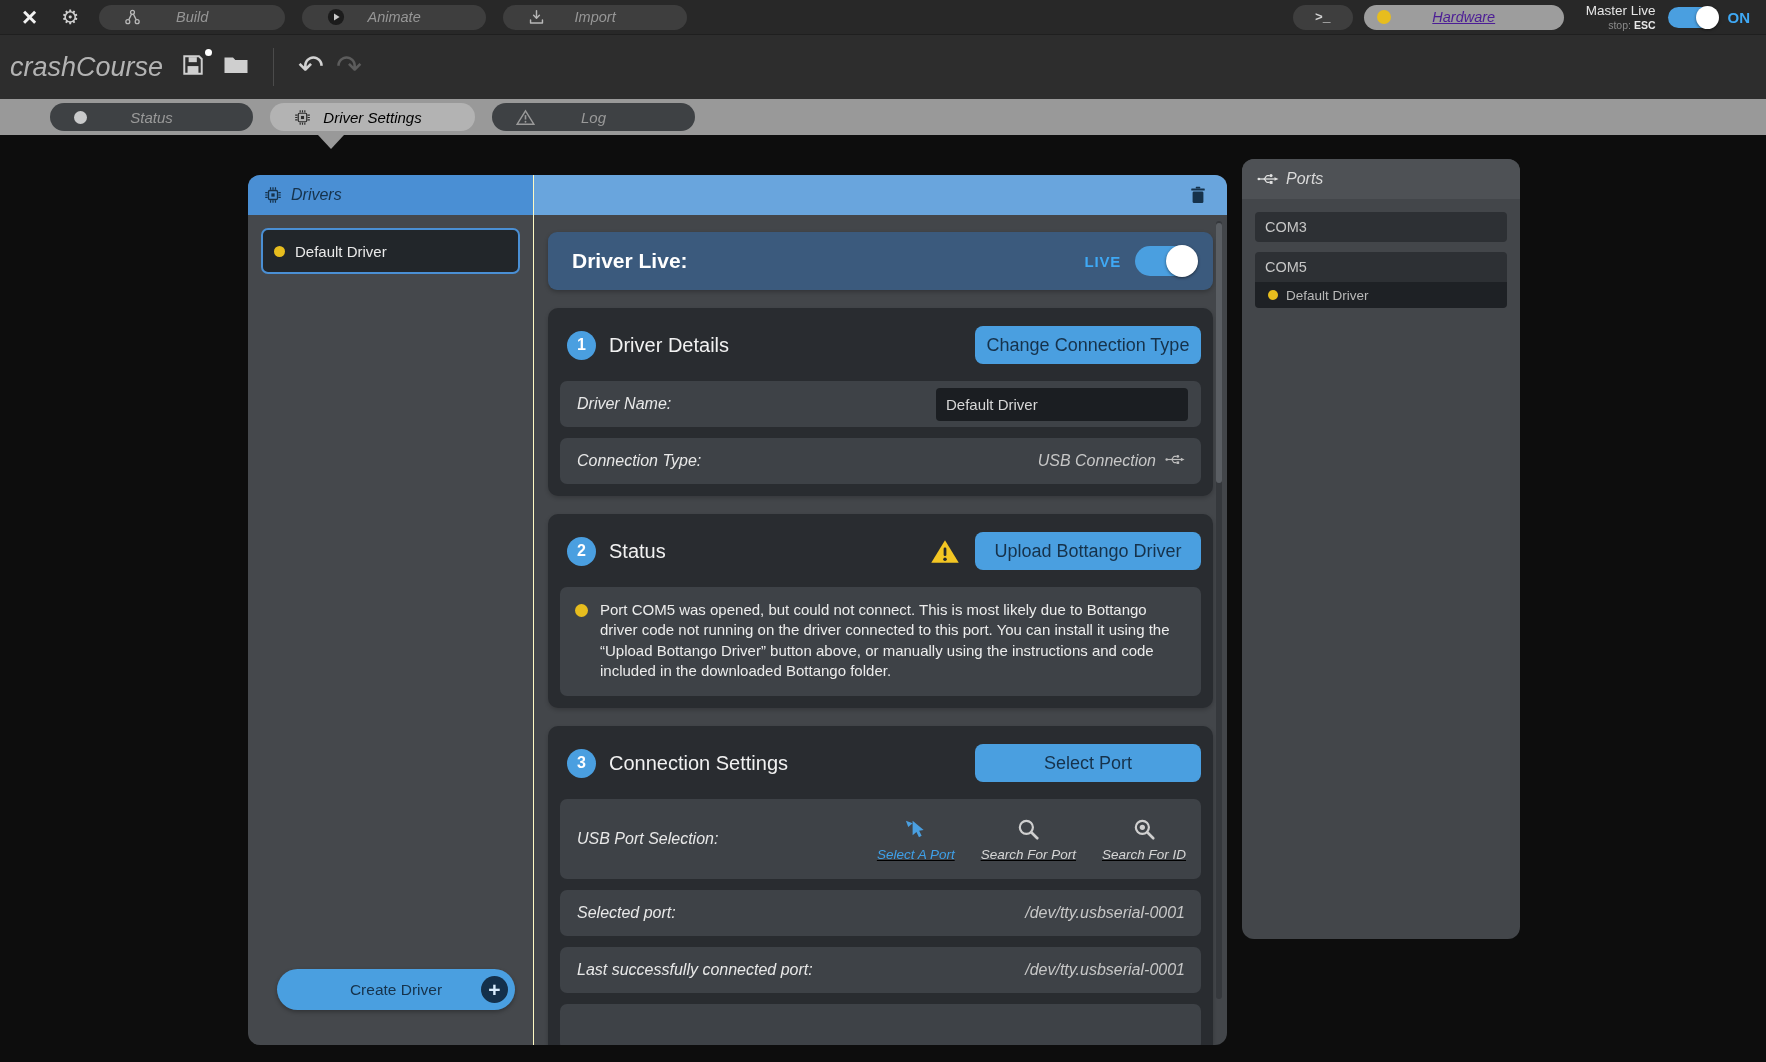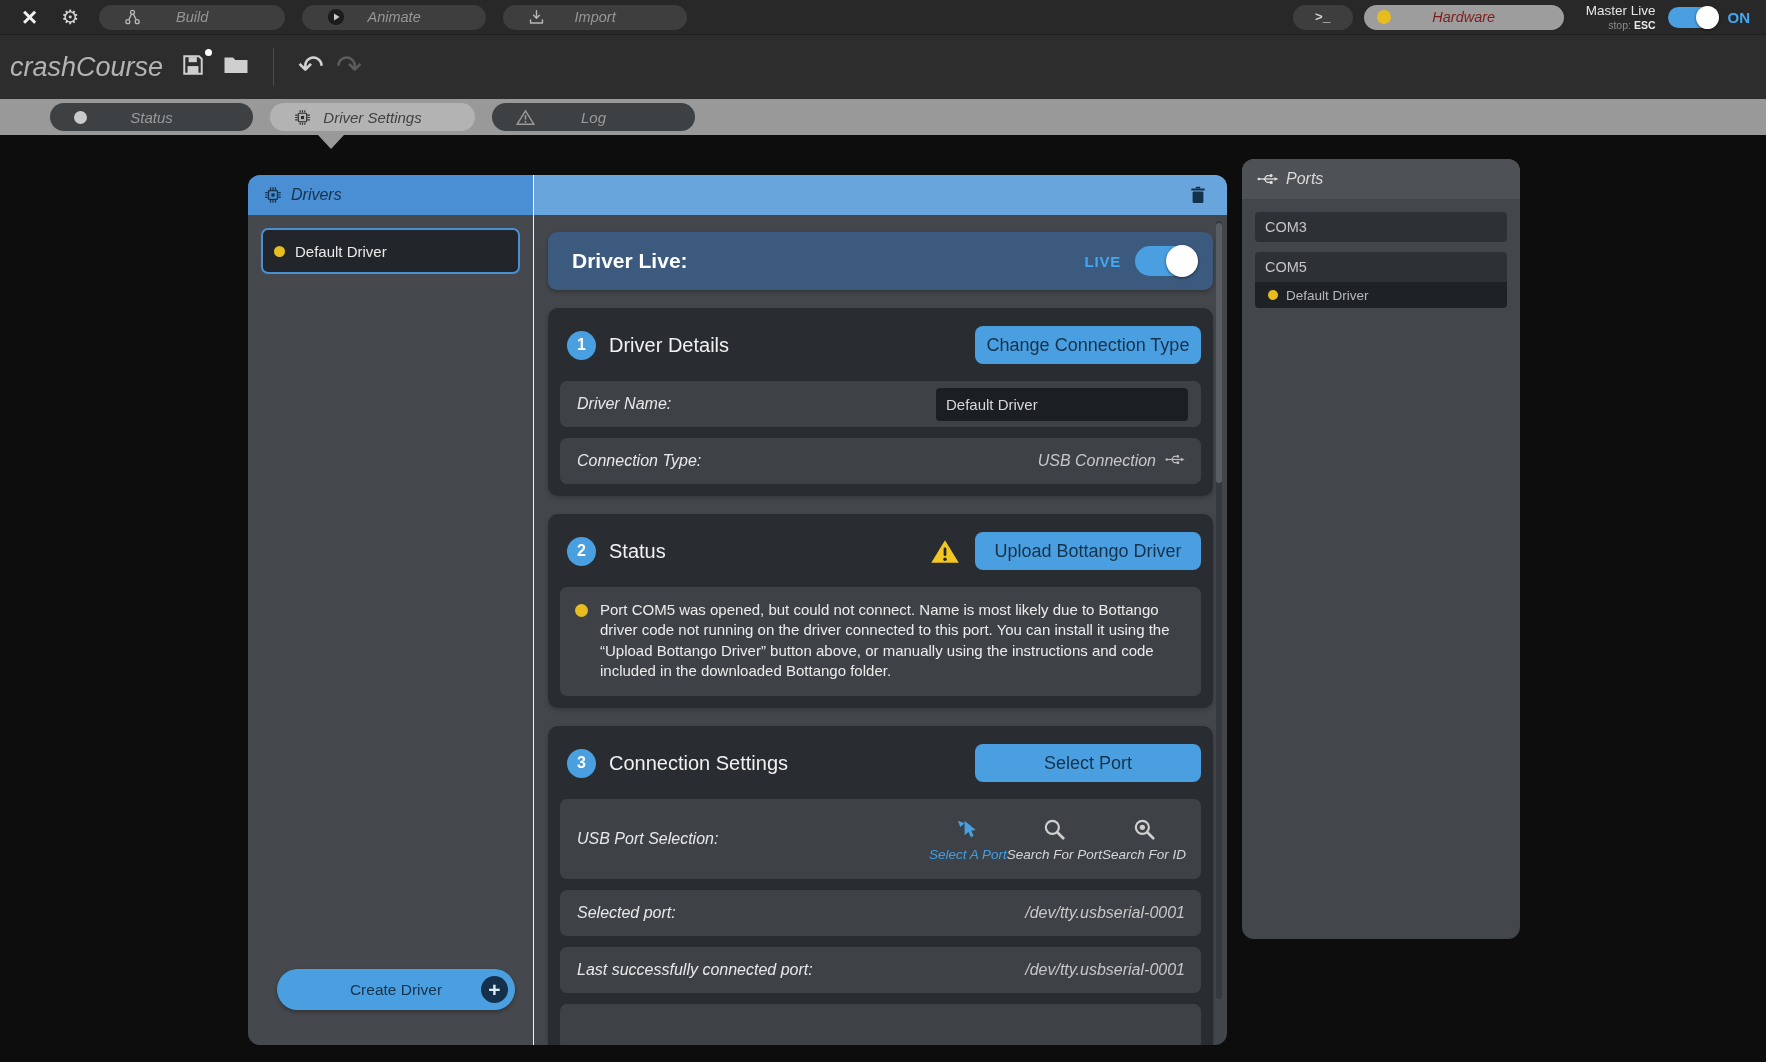--- a/index.html
+++ b/index.html
@@ -22,7 +22,7 @@
   .pill-animate { width:184px; margin-left:17px; }
   .pill-import { width:184px; margin-left:17px; }
   .pill-terminal { width:60px; margin-left:auto; font-style:normal; font-family:"Liberation Mono", monospace; font-weight:bold; font-size:13px; color:#d2d2d2; }
-  .pill-hardware { width:200px; margin-left:11px; background:#9d9d9d; color:#7f1d1d; }
+  .pill-hardware { width:200px; margin-left:11px; background:#9d9d9d; color:#4c1d95;text-decoration:underline; }
   .ydot { border-radius:50%; background:#e7bd1e; flex:none; }
   .pill-hardware .hw-dot { position:absolute; left:13px; width:14px; height:14px; }
   .master-live { margin-left:22px; text-align:right; line-height:1.15; }

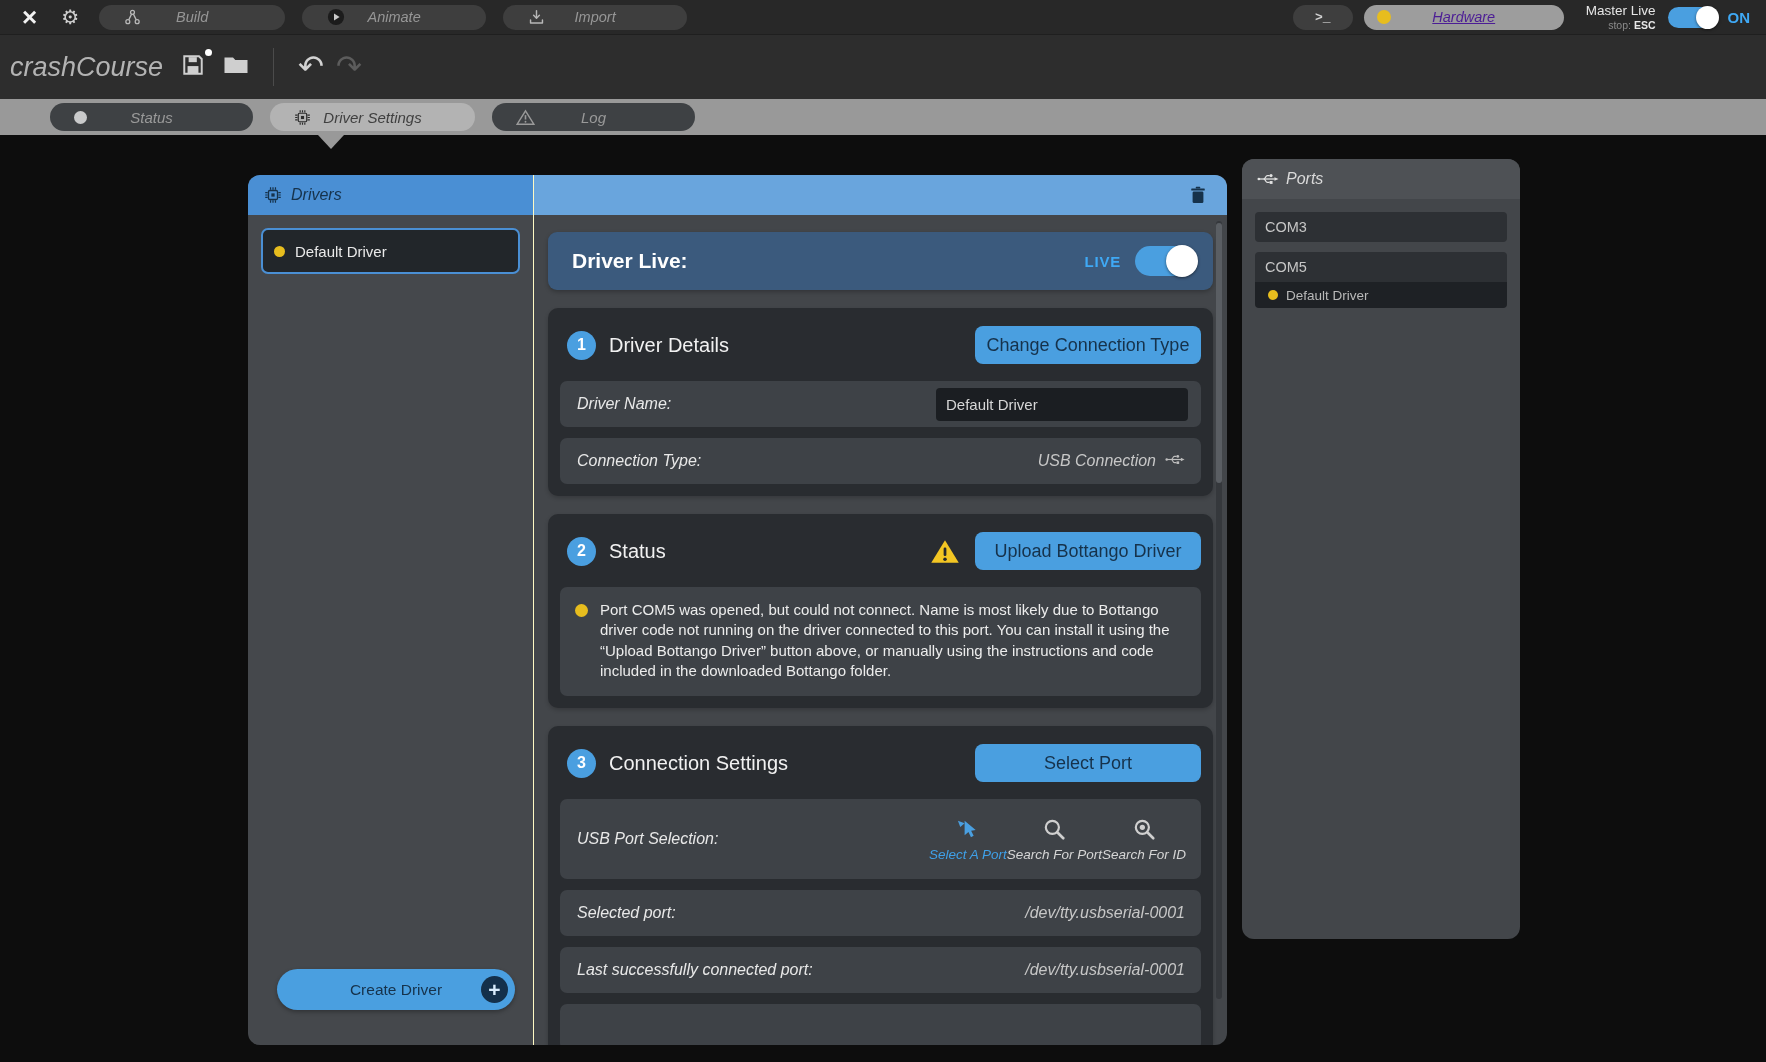--- a/index.html
+++ b/index.html
@@ -50,7 +50,7 @@
   .tab { position:relative; height:28px; border-radius:14px; font-style:italic; font-size:15px; display:flex; align-items:center; justify-content:center; }
   .tab .ti { position:absolute; left:24px; display:flex; align-items:center; }
   .tab-inactive { background:#3e4144; color:#999999; }
-  .tab-active { background:#b3b3b3; color:#404040; }
+  .tab-active { background:#b3b3b3; color:#000000; }
   .tab-status { width:203px; margin-left:50px; }
   .tab-drivers { width:205px; margin-left:17px; }
   .tab-log { width:203px; margin-left:17px; }

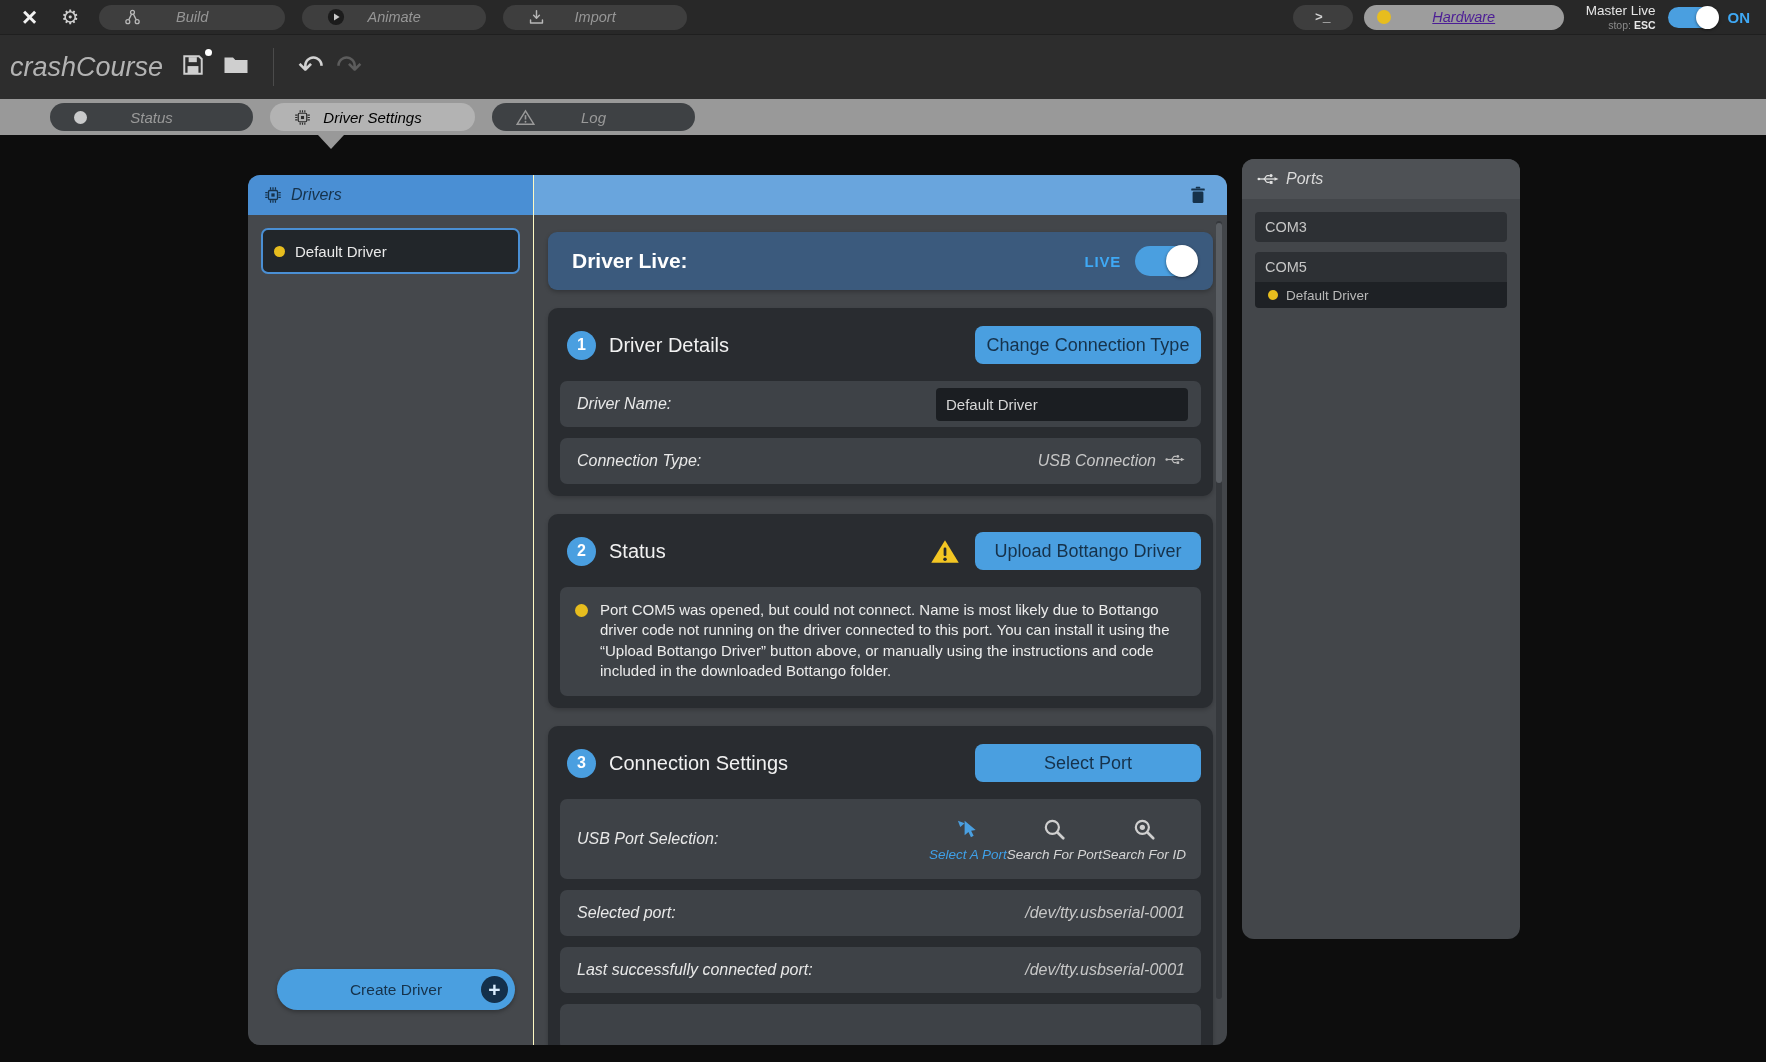--- a/index.html
+++ b/index.html
@@ -330,7 +330,7 @@
       </div>
       <div class="msg-row">
         <span class="ydot msg-dot"></span>
-        <span class="msg-text">Port COM5 was opened, but could not connect. Name is most likely due to Bottango driver code not running on the driver connected to this port. You can install it using the “Upload Bottango Driver” button above, or manually using the instructions and code included in the downloaded Bottango folder.</span>
+        <span class="msg-text">Port COM5 was opened, but could not connect. This is most likely due to Bottango driver code not running on the driver connected to this port. You can install it using the “Upload Bottango Driver” button above, or manually using the instructions and code included in the downloaded Bottango folder.</span>
       </div>
     </div>
 

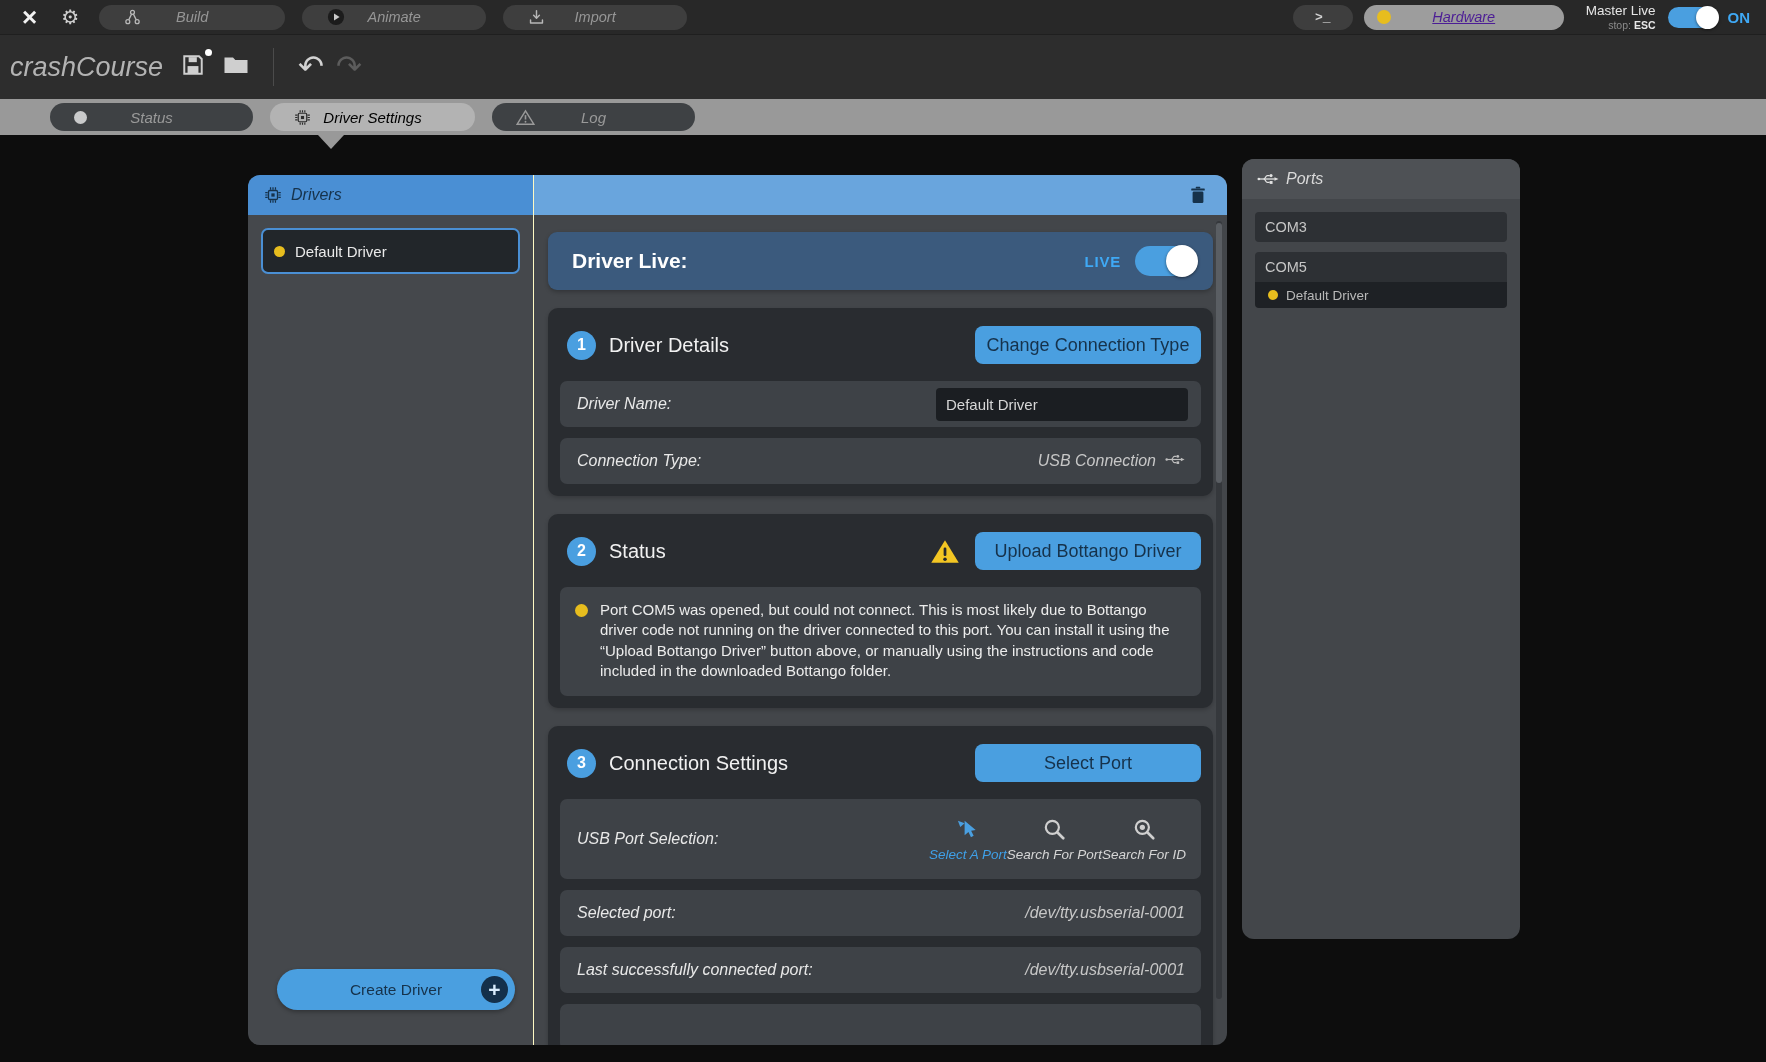--- a/index.html
+++ b/index.html
@@ -94,7 +94,7 @@
   .msg-dot { width:13px; height:13px; margin-top:4px; }
   .msg-text { margin-left:12px; width:596px; color:#ececec; font-size:15px; line-height:1.35; }
   .usb-row { height:80px; }
-  .usb-opts { margin-left:auto; display:flex; align-items:flex-end; padding-right:2px; }
+  .usb-opts { margin-left:auto; display:flex; align-items:flex-end; gap:26px; padding-right:2px;text-decoration:underline; }
   .opt { display:flex; flex-direction:column; align-items:center; }
   .opt .oi { height:26px; display:flex; align-items:center; color:#cfcfcf; }
   .opt .ol { margin-top:5px; font-size:13.5px; font-style:italic; color:#d6d6d6; white-space:nowrap; }

